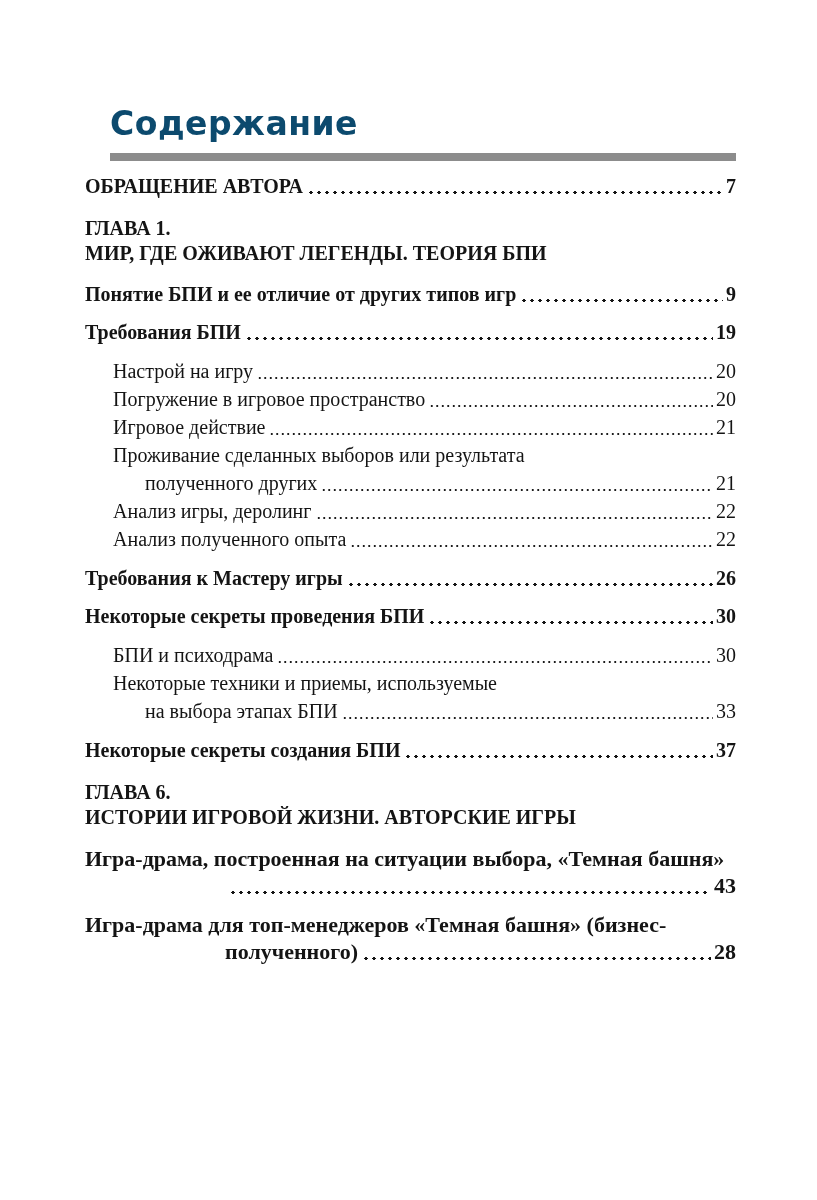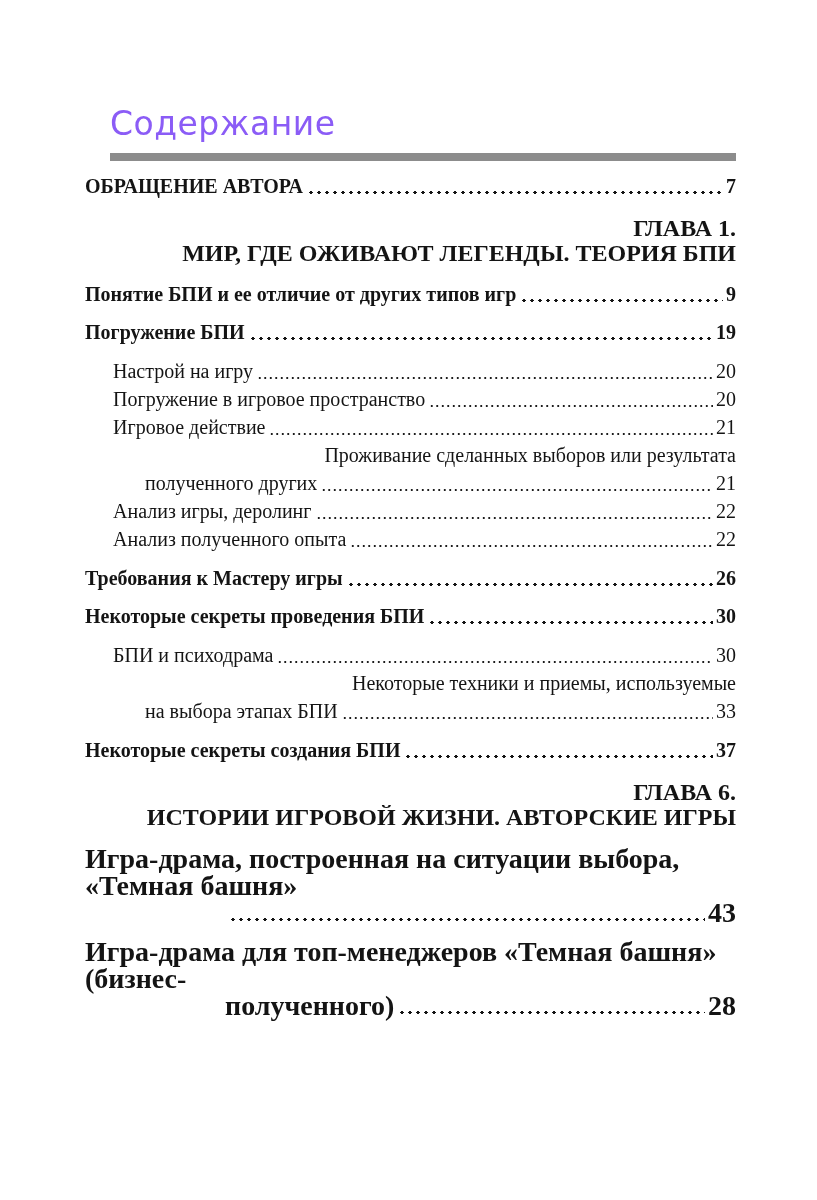--- a/index.html
+++ b/index.html
@@ -21,10 +21,10 @@
   .header { margin-left: 25px; }
   .title {
     font-family: "DejaVu Sans", sans-serif;
-    font-weight: 400;
+    font-weight: 700;
     font-size: 33px;
     letter-spacing: 0.5px;
-    color: #8b5cf6;
+    color: #0c4a6e;
     line-height: 1.1;
   }
   .rule {

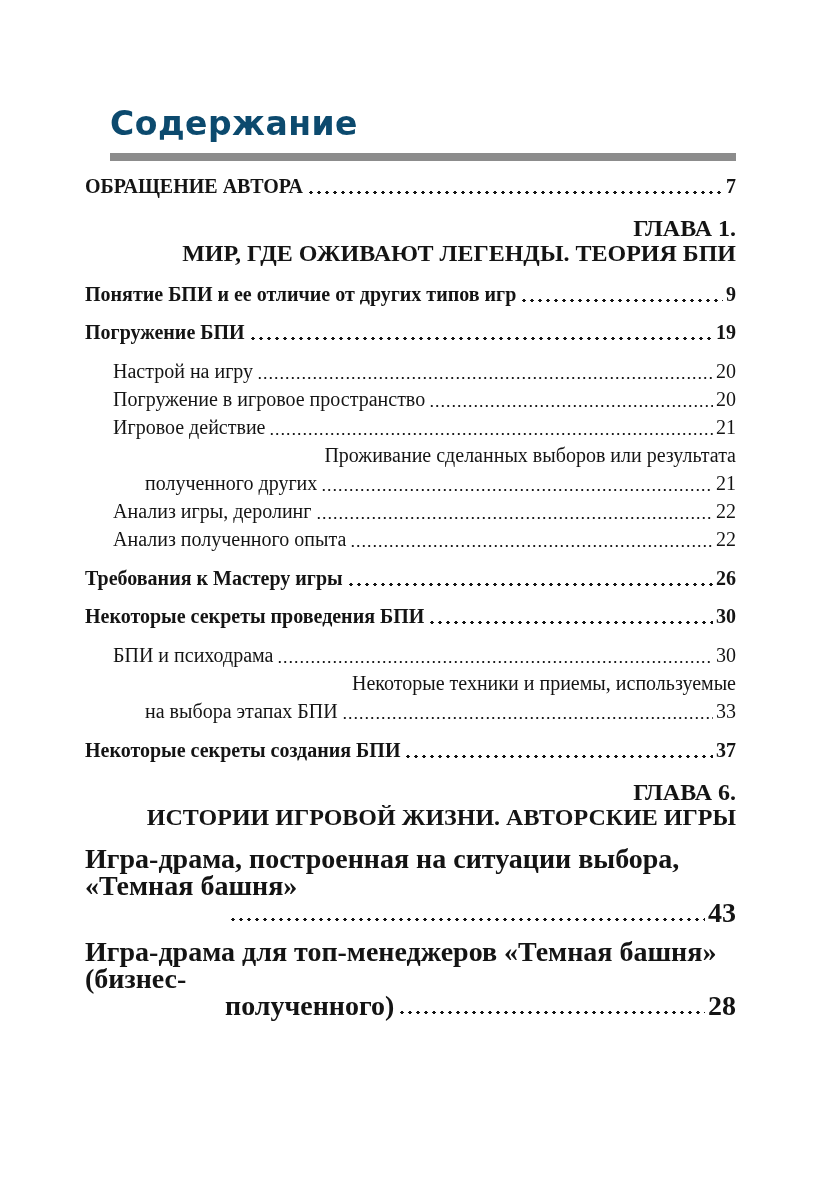--- a/index.html
+++ b/index.html
@@ -58,9 +58,9 @@
   }
   .sub .cont { padding-left: 60px; }
   .chapter {
-    text-align: right;
+    text-align: left;
     font-weight: bold;
-    font-size: 24px;
+    font-size: 20px;
     line-height: 25px;
     margin: 17px 0 15px 0;
   }

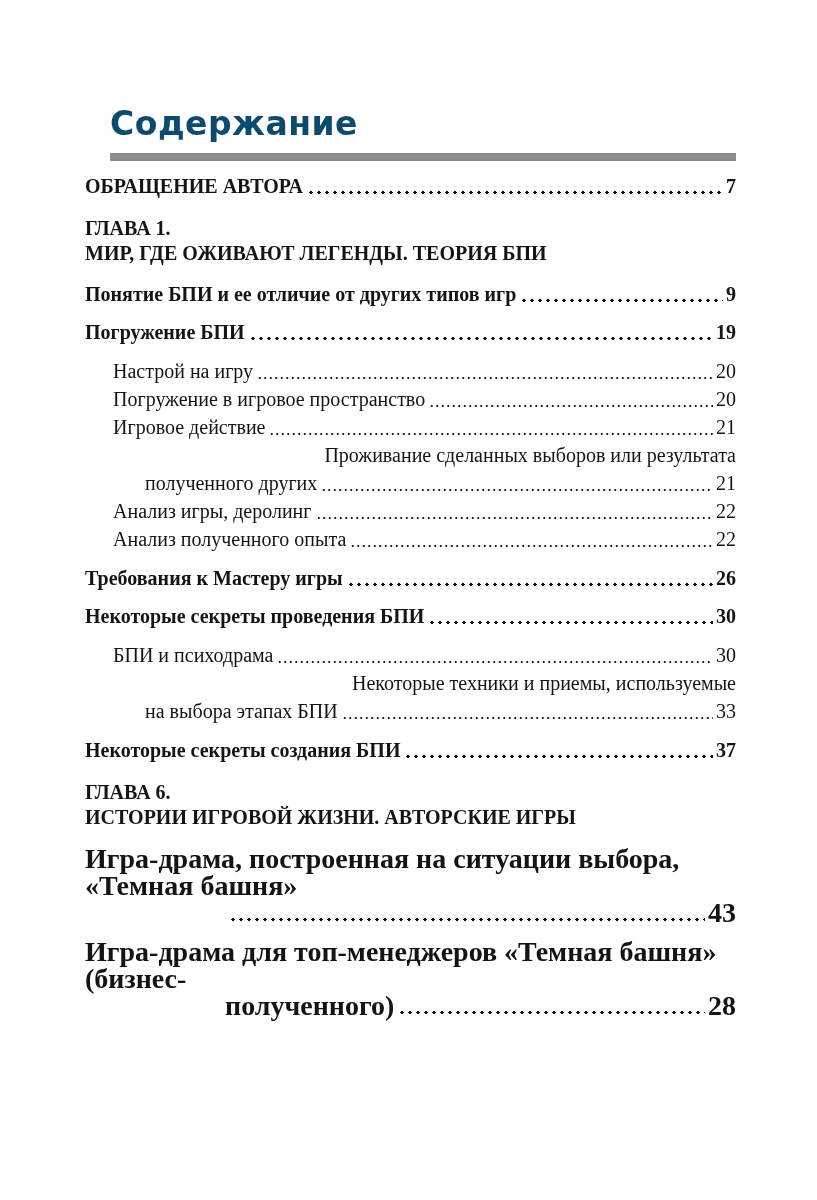--- a/index.html
+++ b/index.html
@@ -101,7 +101,7 @@
     </div>
 
     <div class="row main">
-      <span class="txt">Погружение БПИ</span>
+      <span class="txt">Требования БПИ</span>
       <span class="leader"></span>
       <span class="pg">19</span>
     </div>

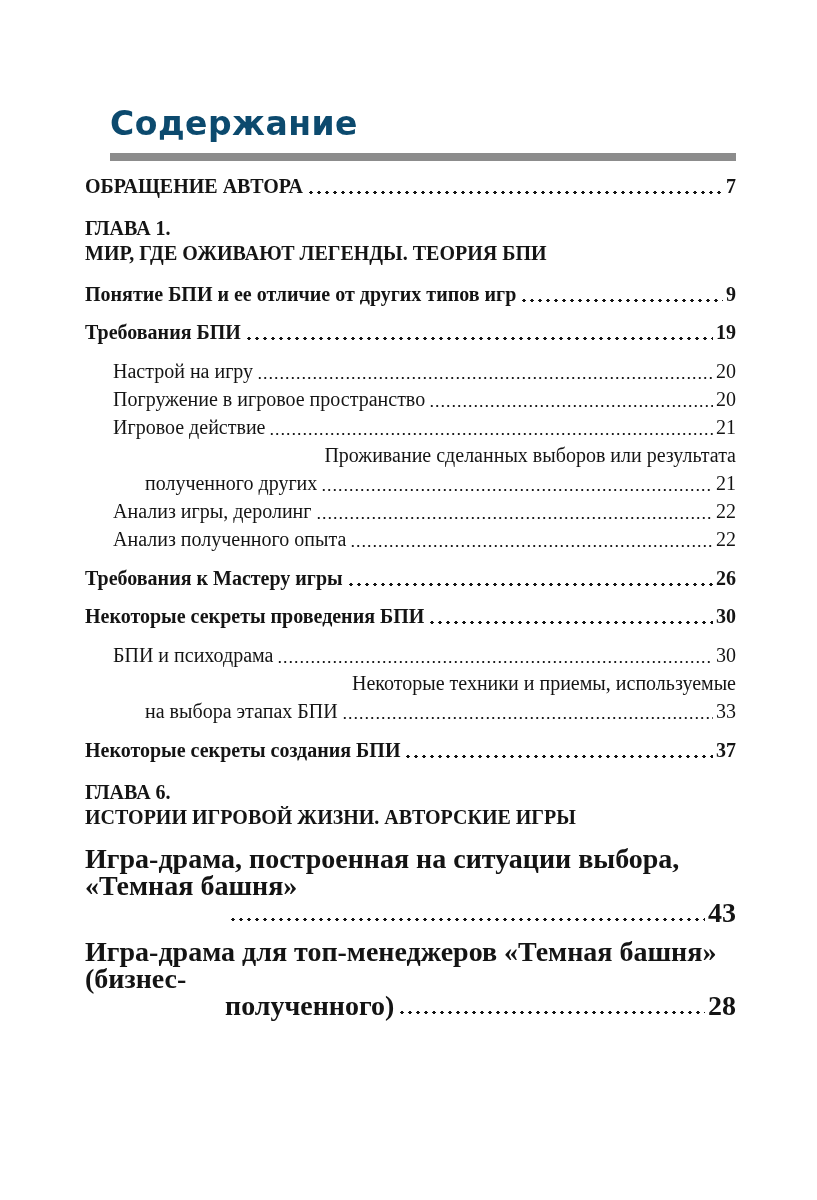--- a/index.html
+++ b/index.html
@@ -50,7 +50,7 @@
     background-size: 8px 5px;
   }
   .sub { font-size: 20px; line-height: 28px; font-weight: normal; }
-  .sub .row1 { padding-left: 28px; text-align: right; }
+  .sub .row1 { padding-left: 28px; }
   .sub .leader {
     background-image: radial-gradient(circle, #1c1c1c 1.1px, transparent 1.3px);
     background-size: 5.5px 4px;

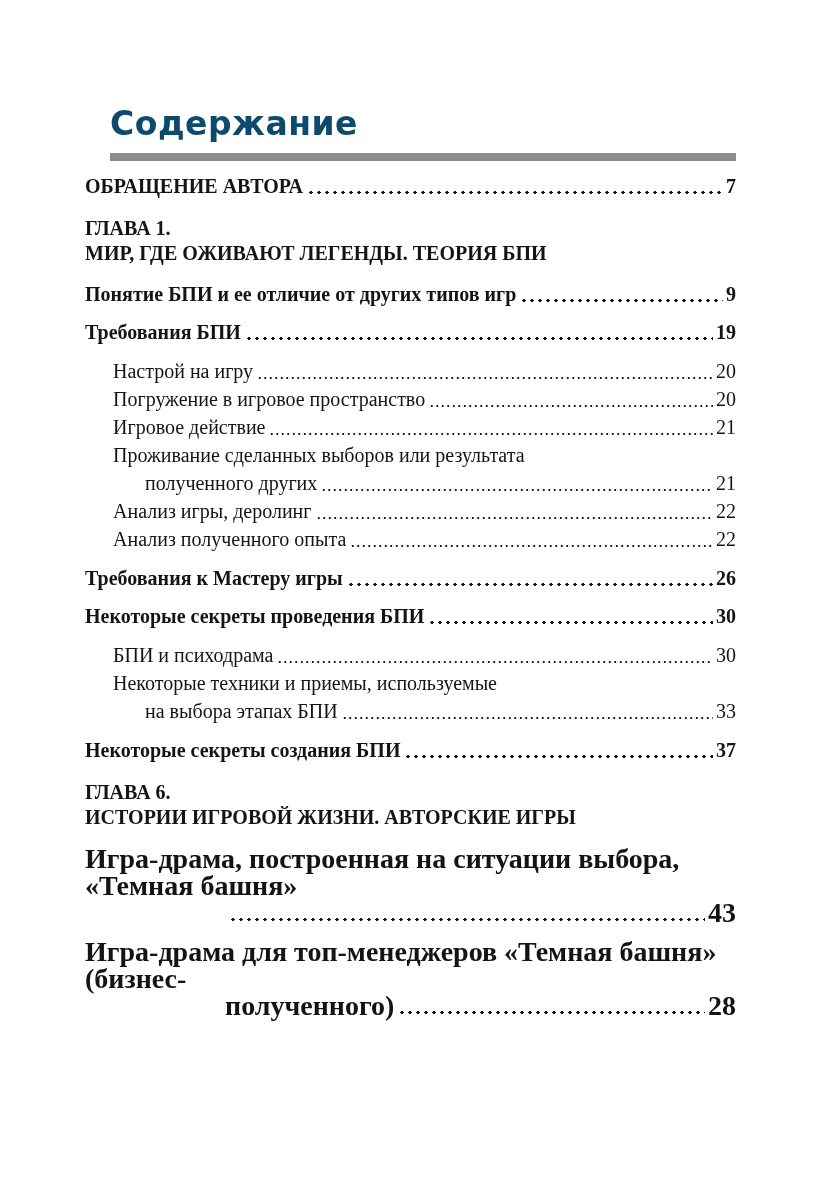--- a/index.html
+++ b/index.html
@@ -64,7 +64,7 @@
     line-height: 25px;
     margin: 17px 0 15px 0;
   }
-  .main2 { font-weight: bold; font-size: 28px; line-height: 27px; margin: 12px 0; }
+  .main2 { font-weight: bold; font-size: 22px; line-height: 27px; margin: 12px 0; }
   .main2 .cont { padding-left: 140px; }
   .main2 .leader {
     background-image: radial-gradient(circle, #141414 1.5px, transparent 1.7px);

